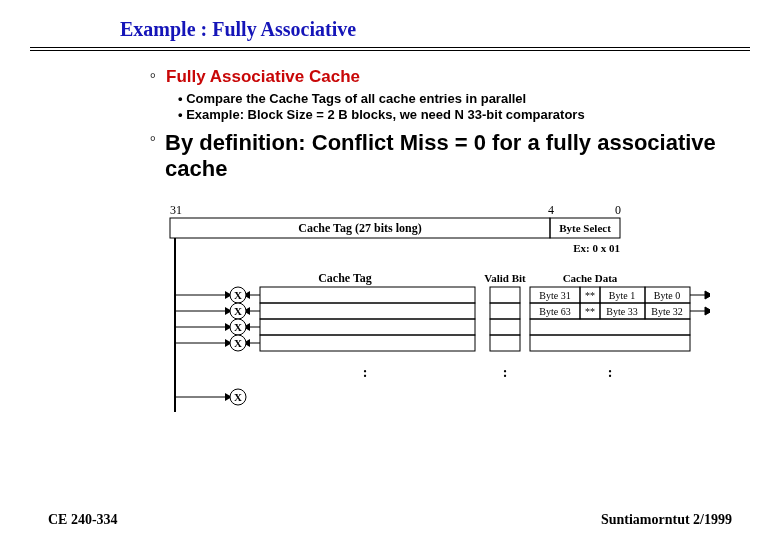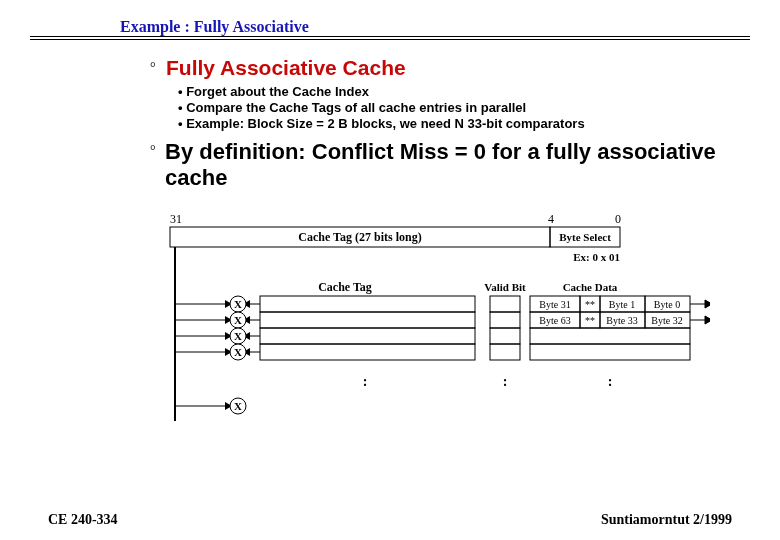--- a/index.html
+++ b/index.html
@@ -16,10 +16,11 @@
     padding: 18px 30px 0 30px;
   }
   .title {
-    font-size: 16px;
+    font-size: 20px;
     font-weight: bold;
     color: #1515b8;
     margin-left: 90px;
+    margin-bottom: 6px;
   }
   .hr-double {
     margin: 0 0 12px 0;

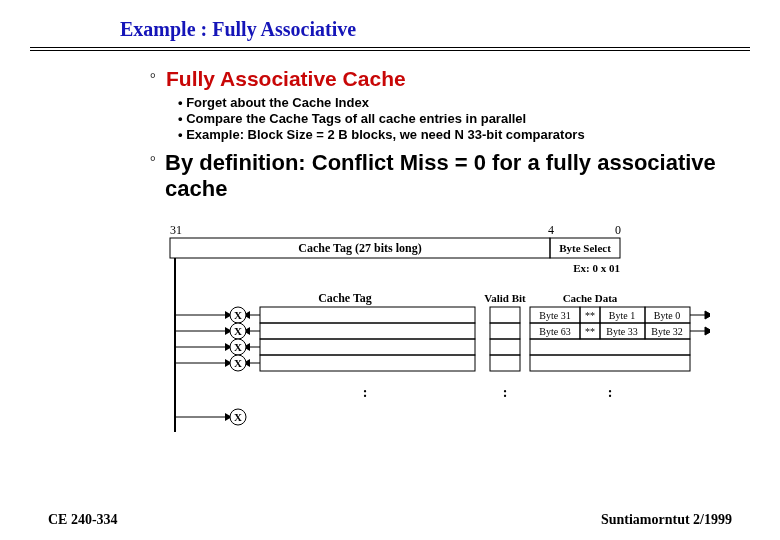--- a/index.html
+++ b/index.html
@@ -47,7 +47,7 @@
     color: #c80707;
     font-weight: bold;
     font-family: Arial, Helvetica, sans-serif;
-    font-size: 21px;
+    font-size: 17px;
   }
   .h-black {
     color: #000;

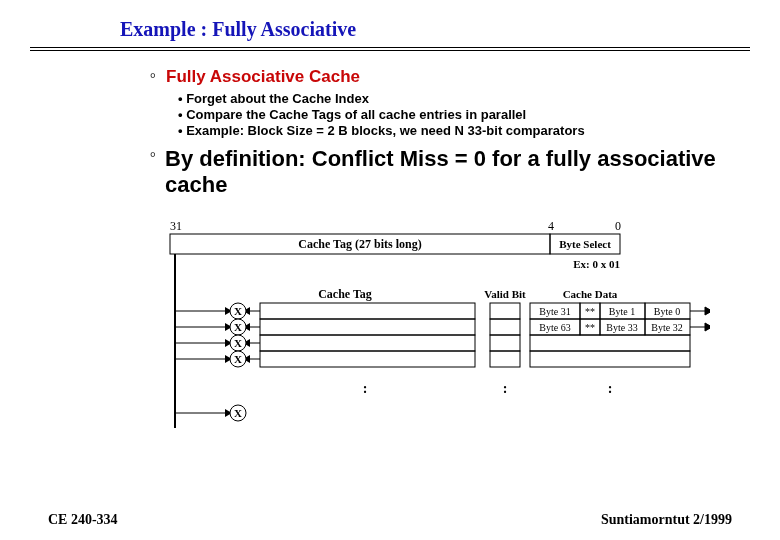--- a/index.html
+++ b/index.html
@@ -98,7 +98,6 @@
       <div class="h-red">Fully Associative Cache</div>
     </div>
     <div class="bullets">
-      <div class="dot">Forget about the Cache Index</div>
       <div class="dot">Compare the Cache Tags of  all cache entries in parallel</div>
       <div class="dot">Example: Block Size = 2 B blocks, we need N 33-bit comparators</div>
     </div>

